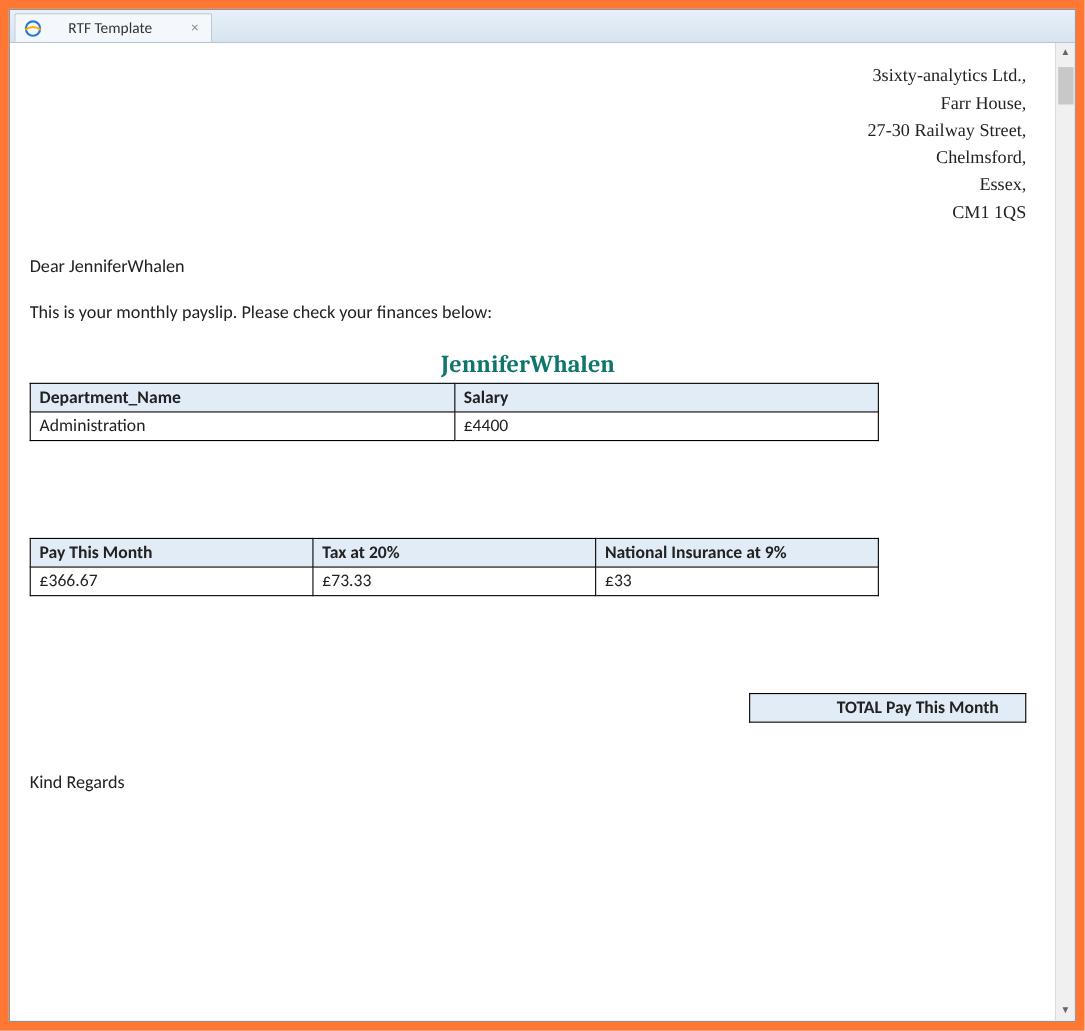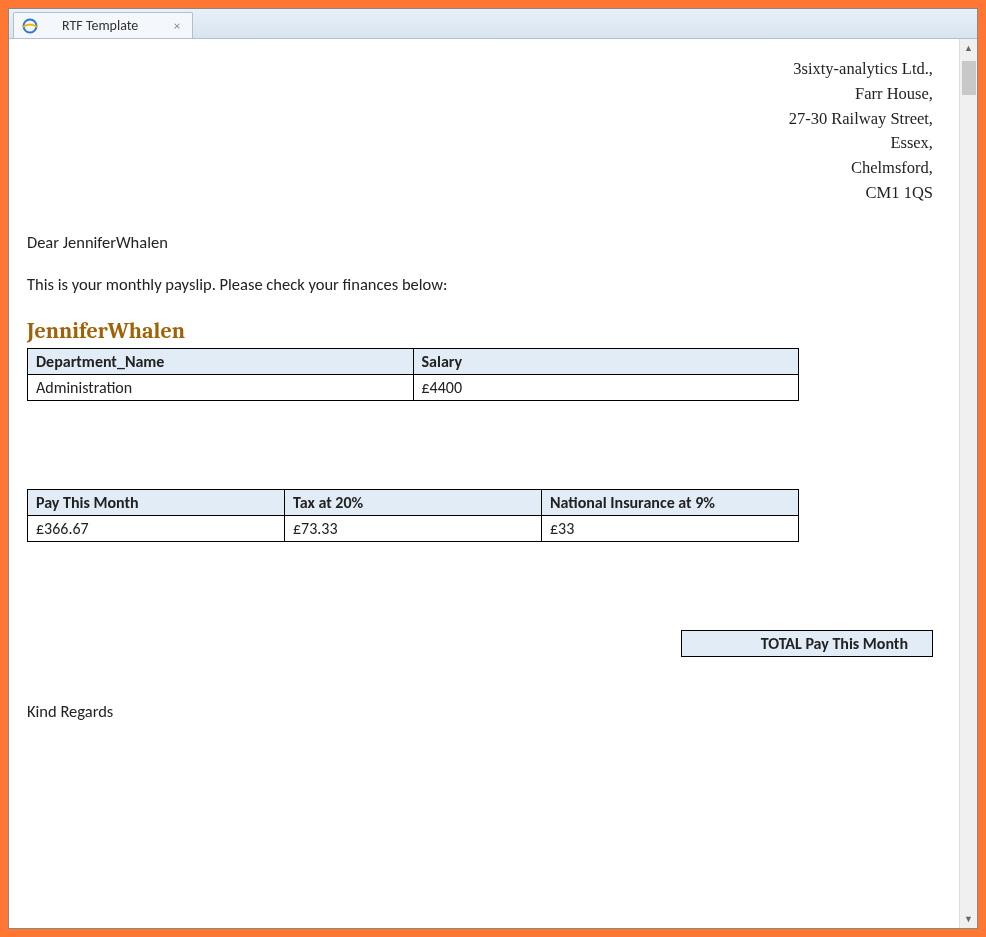--- a/index.html
+++ b/index.html
@@ -167,8 +167,8 @@
         <div>3sixty-analytics Ltd.,</div>
         <div>Farr House,</div>
         <div>27-30 Railway Street,</div>
+        <div>Chelmsford,</div>
         <div>Essex,</div>
-        <div>Chelmsford,</div>
         <div>CM1 1QS</div>
       </div>
 

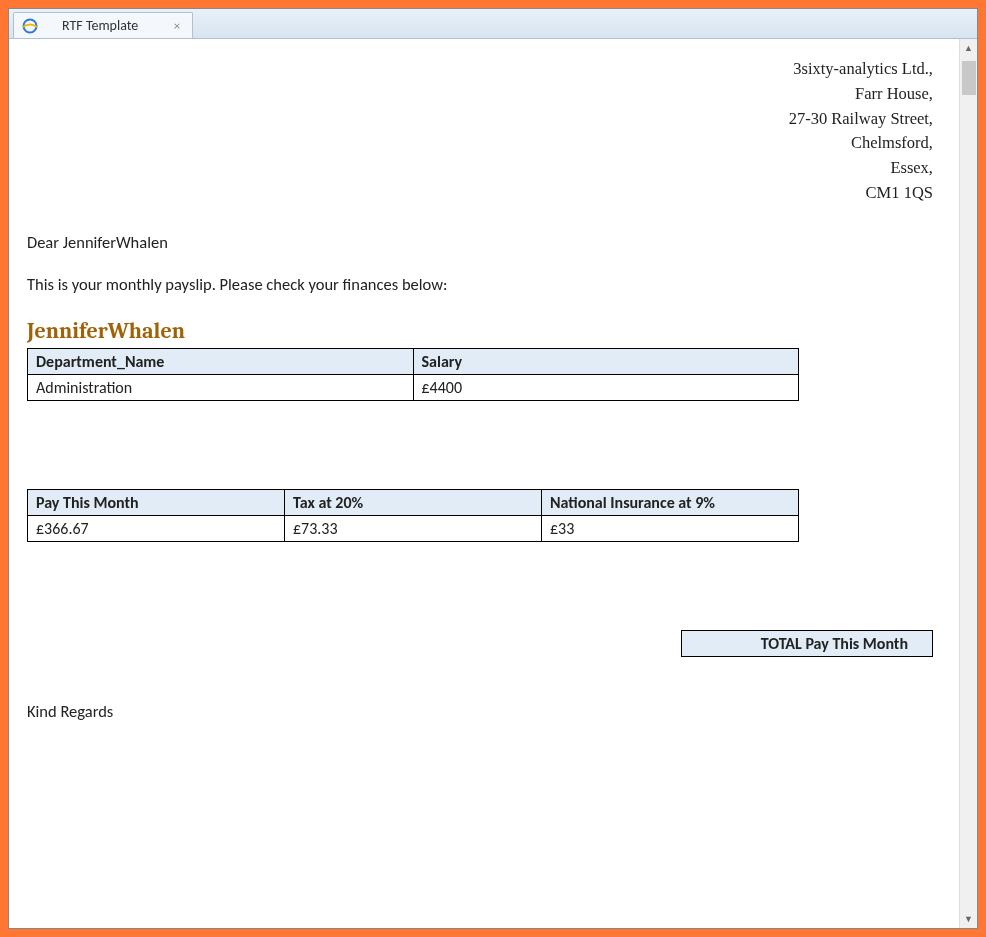--- a/index.html
+++ b/index.html
@@ -109,9 +109,10 @@
   .name-heading {
     font-family: Cambria, Georgia, serif;
     font-size: 22px;
-    color: #a16207;
+    color: #0f766e;
     font-weight: bold;
     margin-bottom: 4px;
+    text-align: center;
   }
   table {
     border-collapse: collapse;

